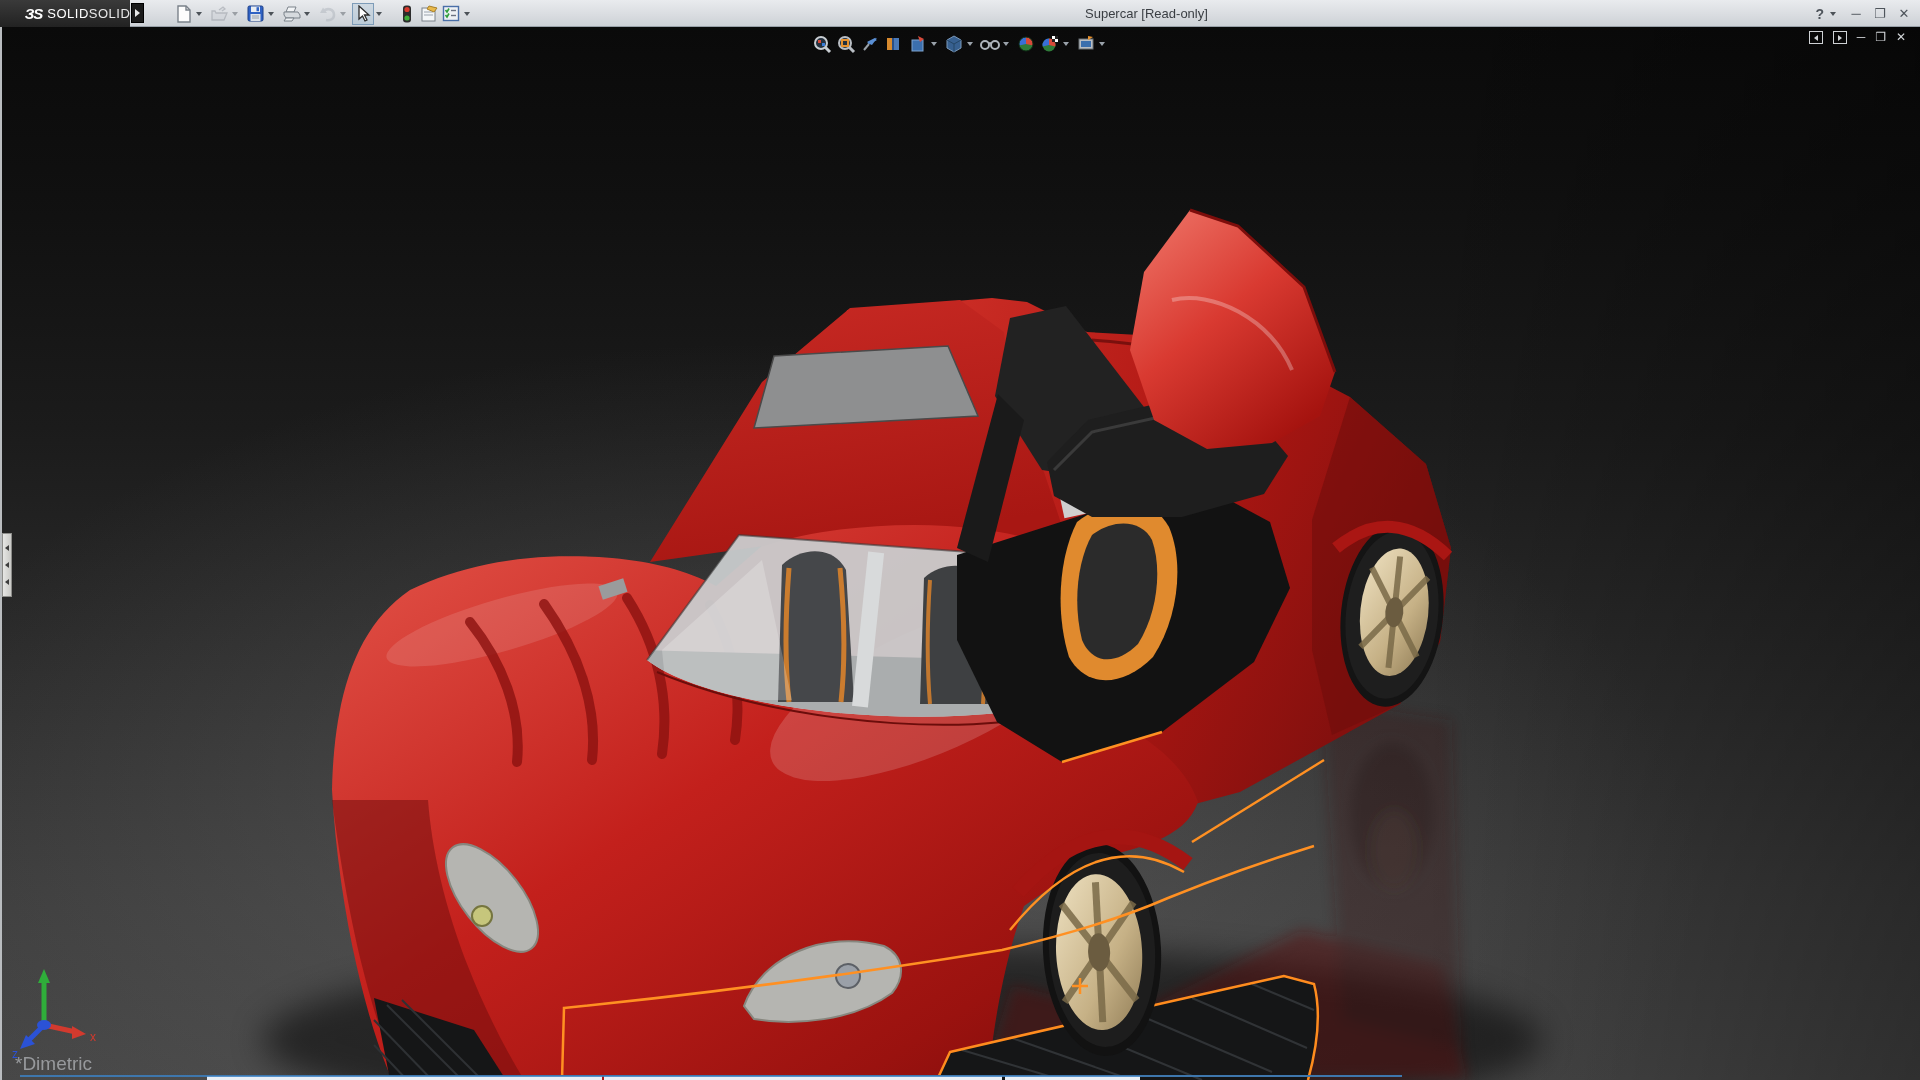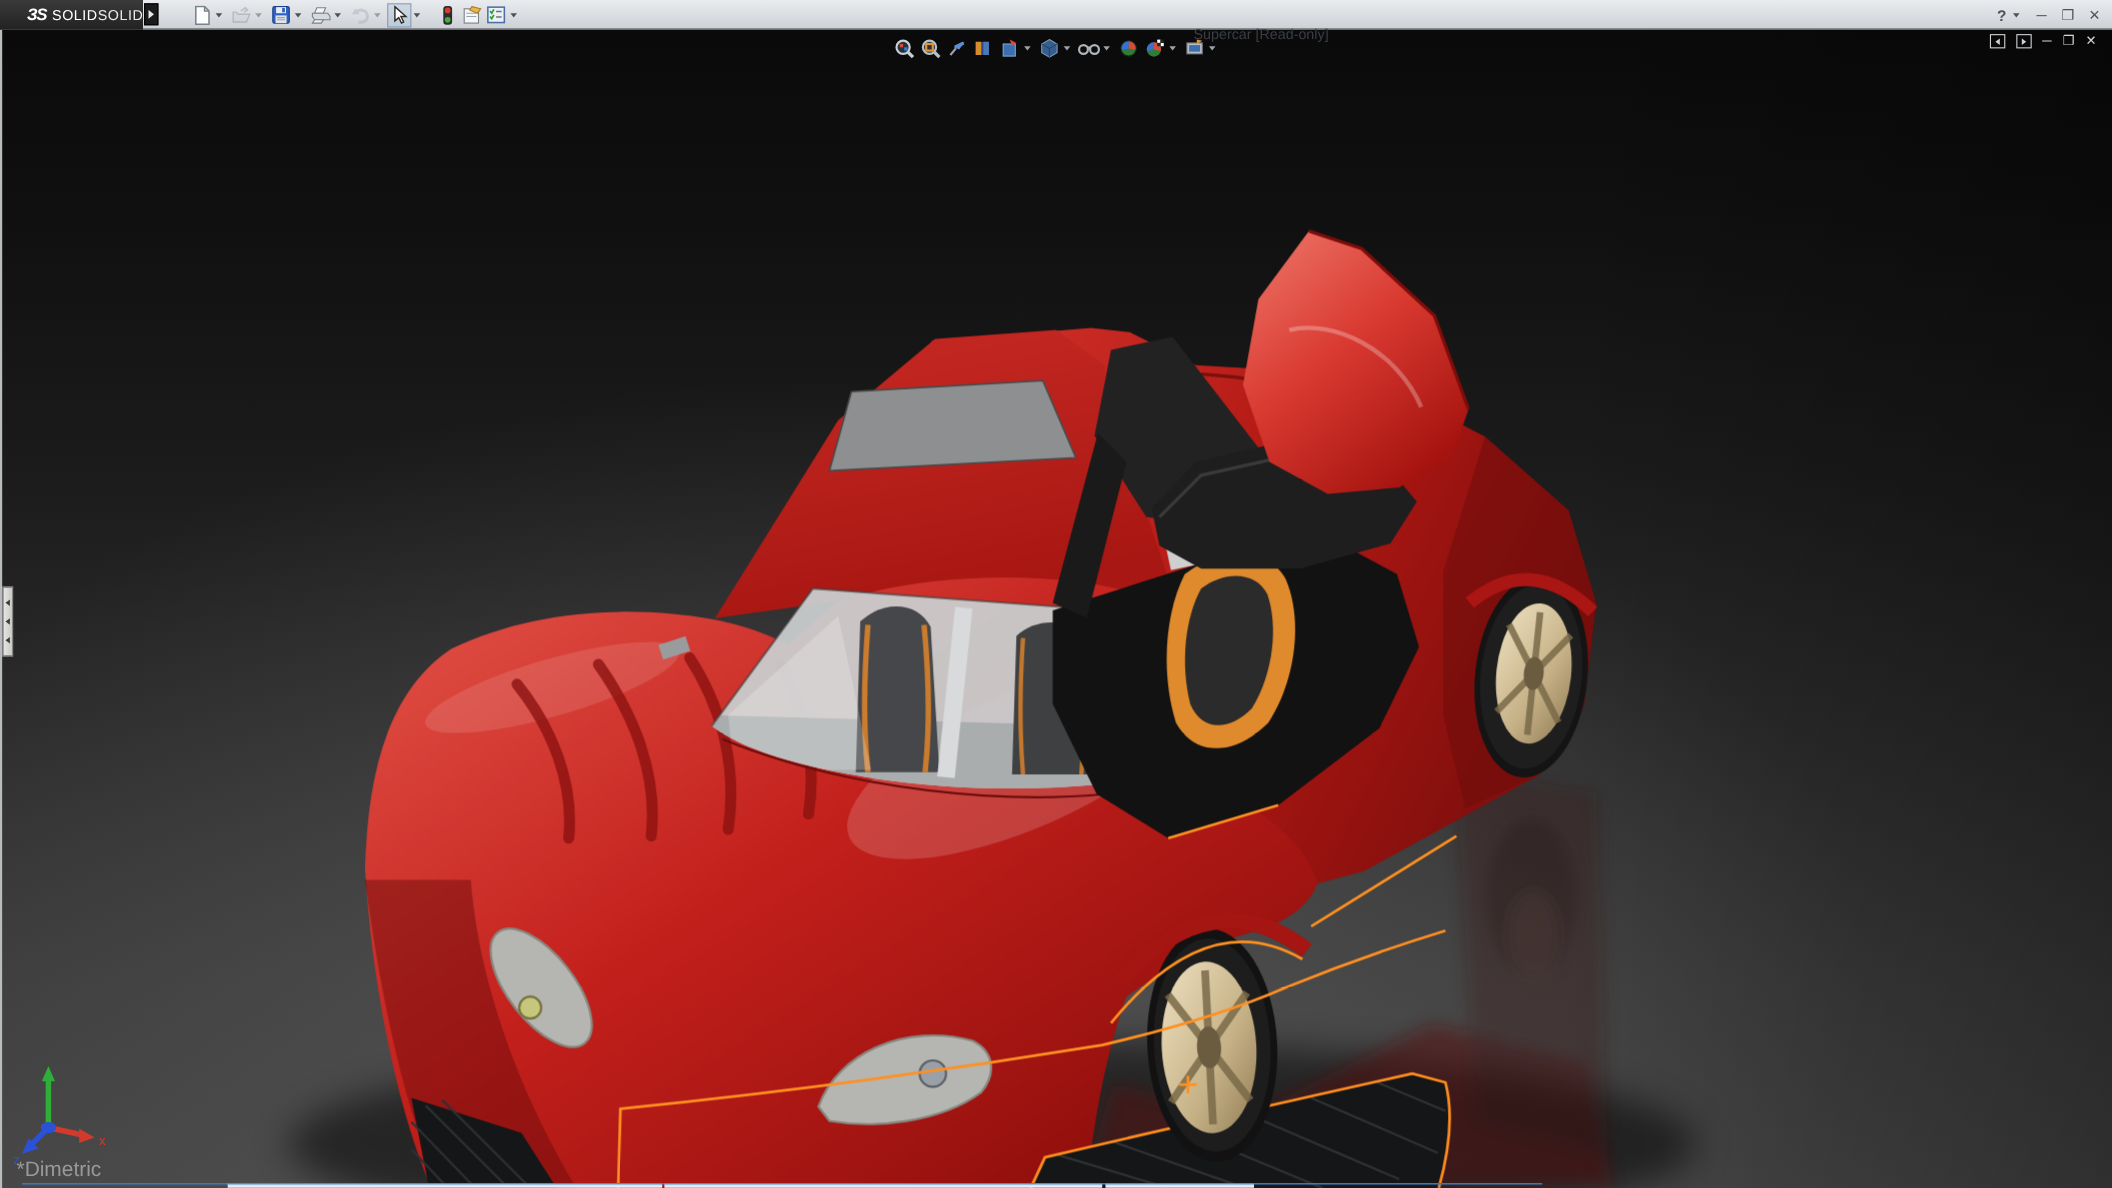--- a/index.html
+++ b/index.html
@@ -30,7 +30,7 @@
     border-top:4px solid #4c5258; margin:0 6px 0 2px; }
   .caret.dis { opacity:.45; }
   .tb-gap { width:8px; }
-  .win-title { position:absolute; left:1085px; top:23px; font-size:13px; color:#3a3e43; white-space:nowrap; }
+  .win-title { position:absolute; left:1085px; top:6px; font-size:13px; color:#3a3e43; white-space:nowrap; }
   .tb-right { position:absolute; right:6px; top:3px; height:21px; display:flex; align-items:center; gap:4px; }
   .wc { color:#4e545b; font-size:13px; width:20px; text-align:center; }
   .help-glyph { font-size:14px; color:#4e545b; font-weight:bold; }

